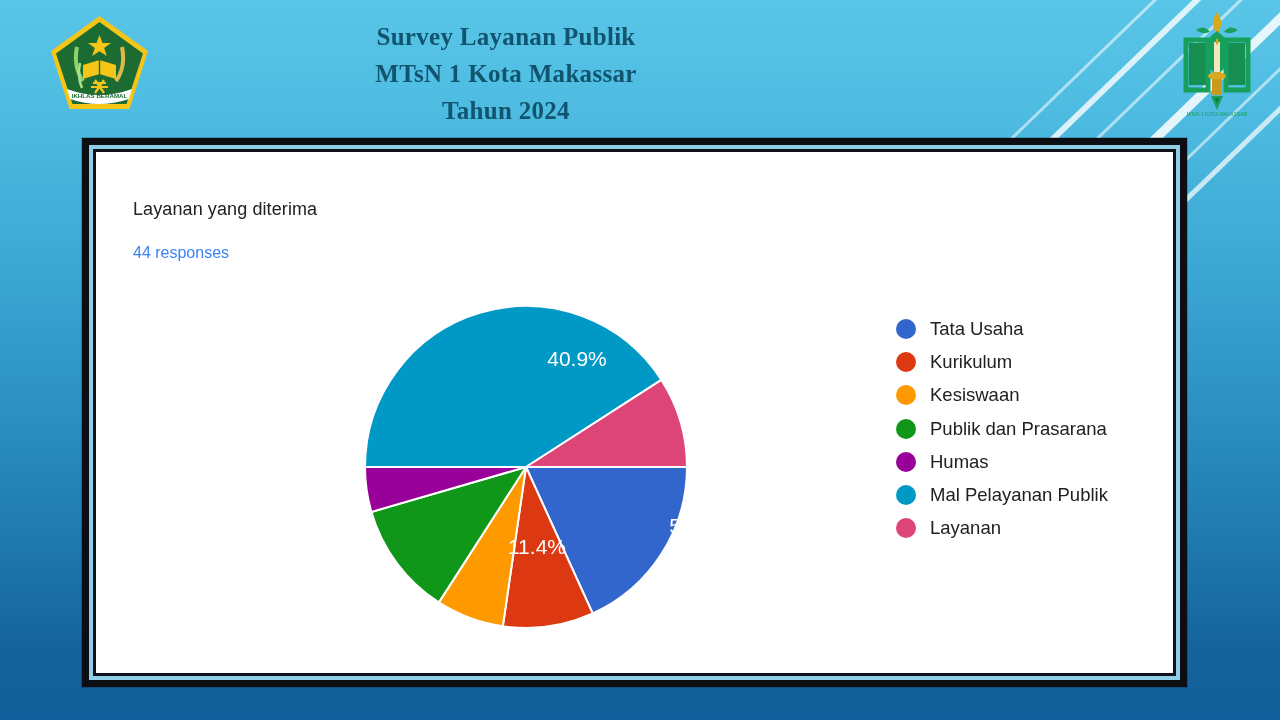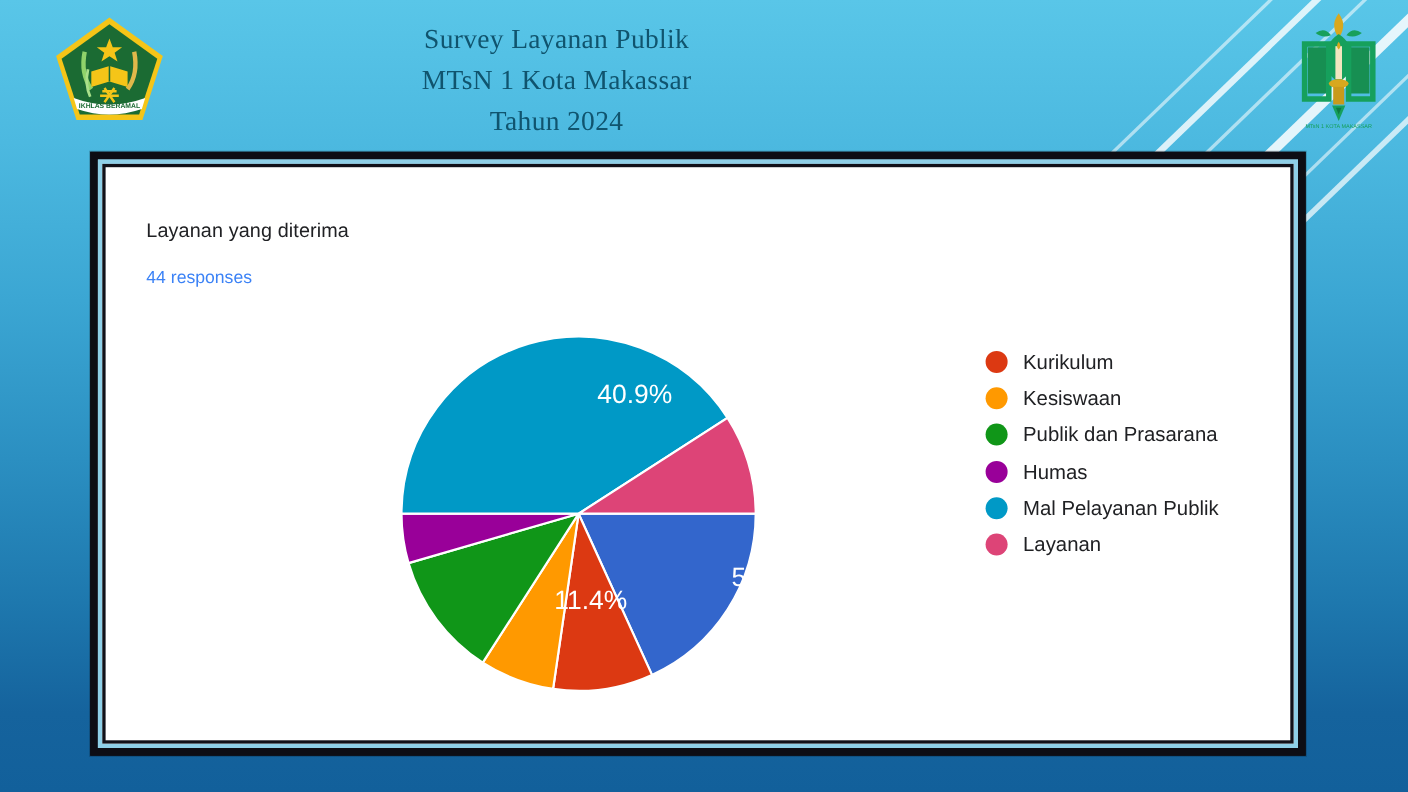--- a/index.html
+++ b/index.html
@@ -25,7 +25,7 @@
     position:absolute; top:18px; left:0; width:1012px;
     text-align:center;
     font-family:"Liberation Serif", serif;
-    font-weight:normal; font-size:25px; line-height:37px;
+    font-weight:bold; font-size:25px; line-height:37px;
     color:#10546e; letter-spacing:0.3px;
   }
   .header-title .ln { display:block; }

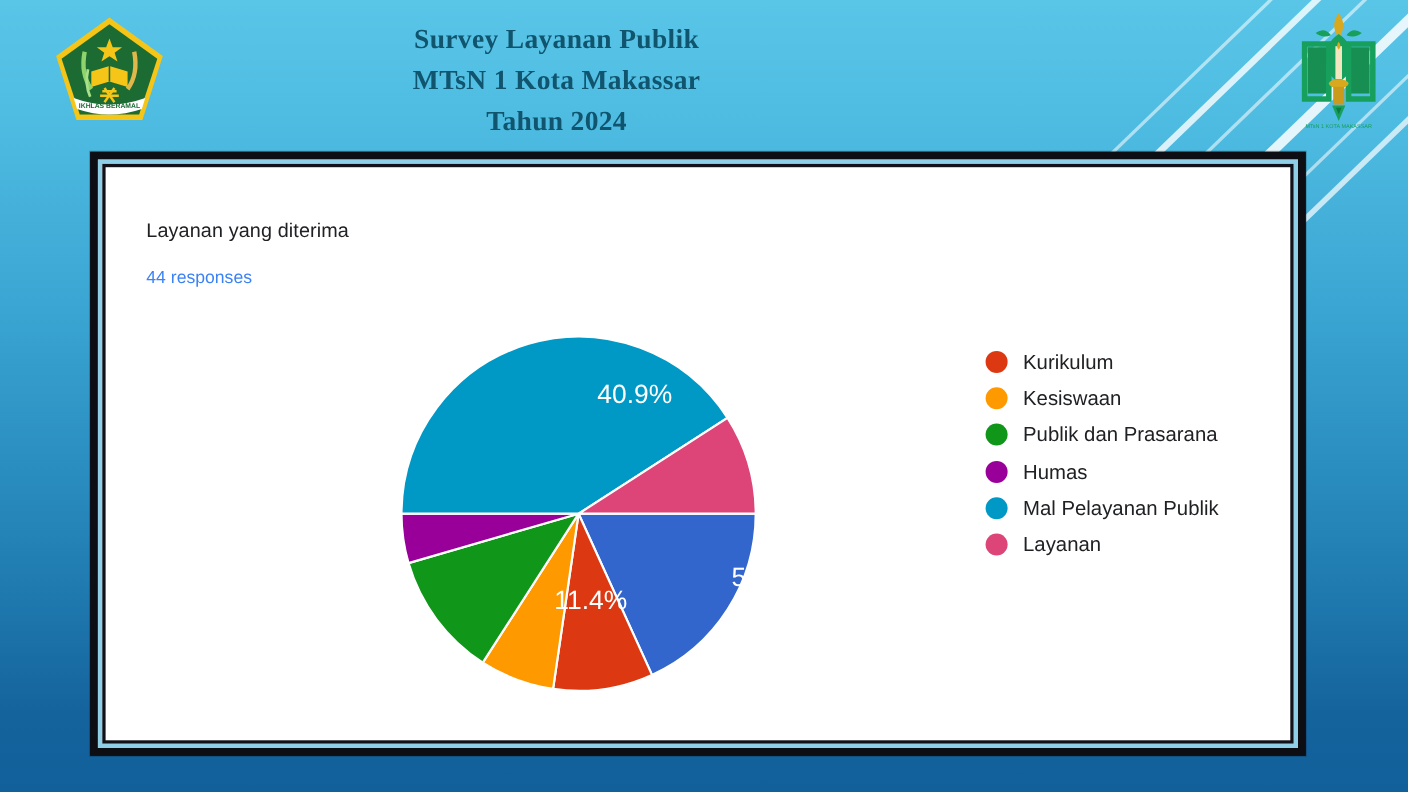--- a/index.html
+++ b/index.html
@@ -150,6 +150,10 @@
 
       <div class="legend" id="legend">
             <div class="legend-row">
+              <span class="legend-dot" style="background: rgb(51, 102, 204);"></span>
+              <span class="legend-text">Tata Usaha</span>
+            </div>
+            <div class="legend-row">
               <span class="legend-dot" style="background: rgb(220, 57, 18);"></span>
               <span class="legend-text">Kurikulum</span>
             </div>

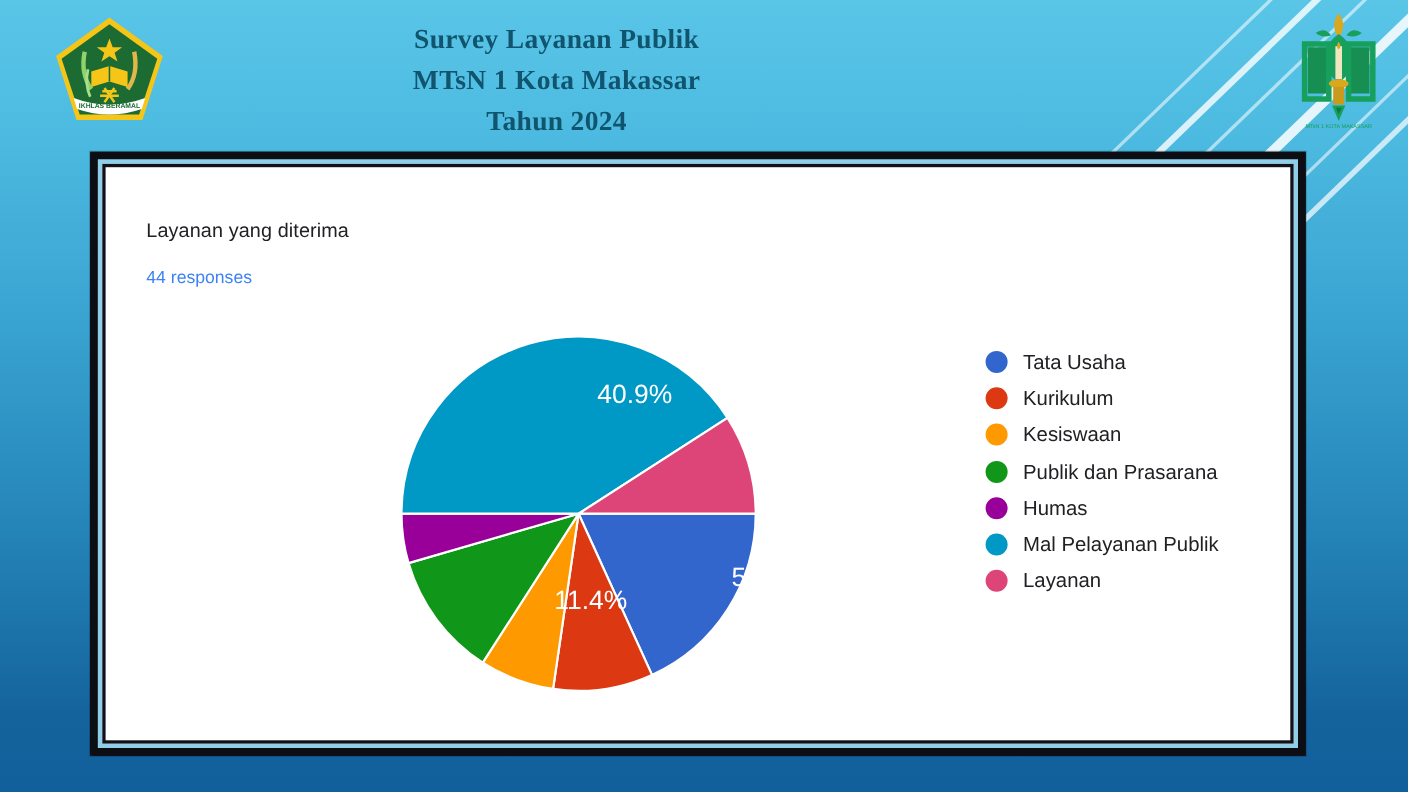--- a/index.html
+++ b/index.html
@@ -53,7 +53,7 @@
   .pie-wrap { position:absolute; left:265px; top:20px; width:330px; height:330px; }
   .pie-labels { position:absolute; left:265px; top:20px; width:330px; height:330px; pointer-events:none; }
   .pie-label {
-    position:absolute; color:#ffffff; font-size:24px; font-family:"Liberation Sans", sans-serif;
+    position:absolute; color:#ffffff; font-size:21px; font-family:"Liberation Sans", sans-serif;
     transform:translate(-50%,-50%); white-space:nowrap;
   }
 

